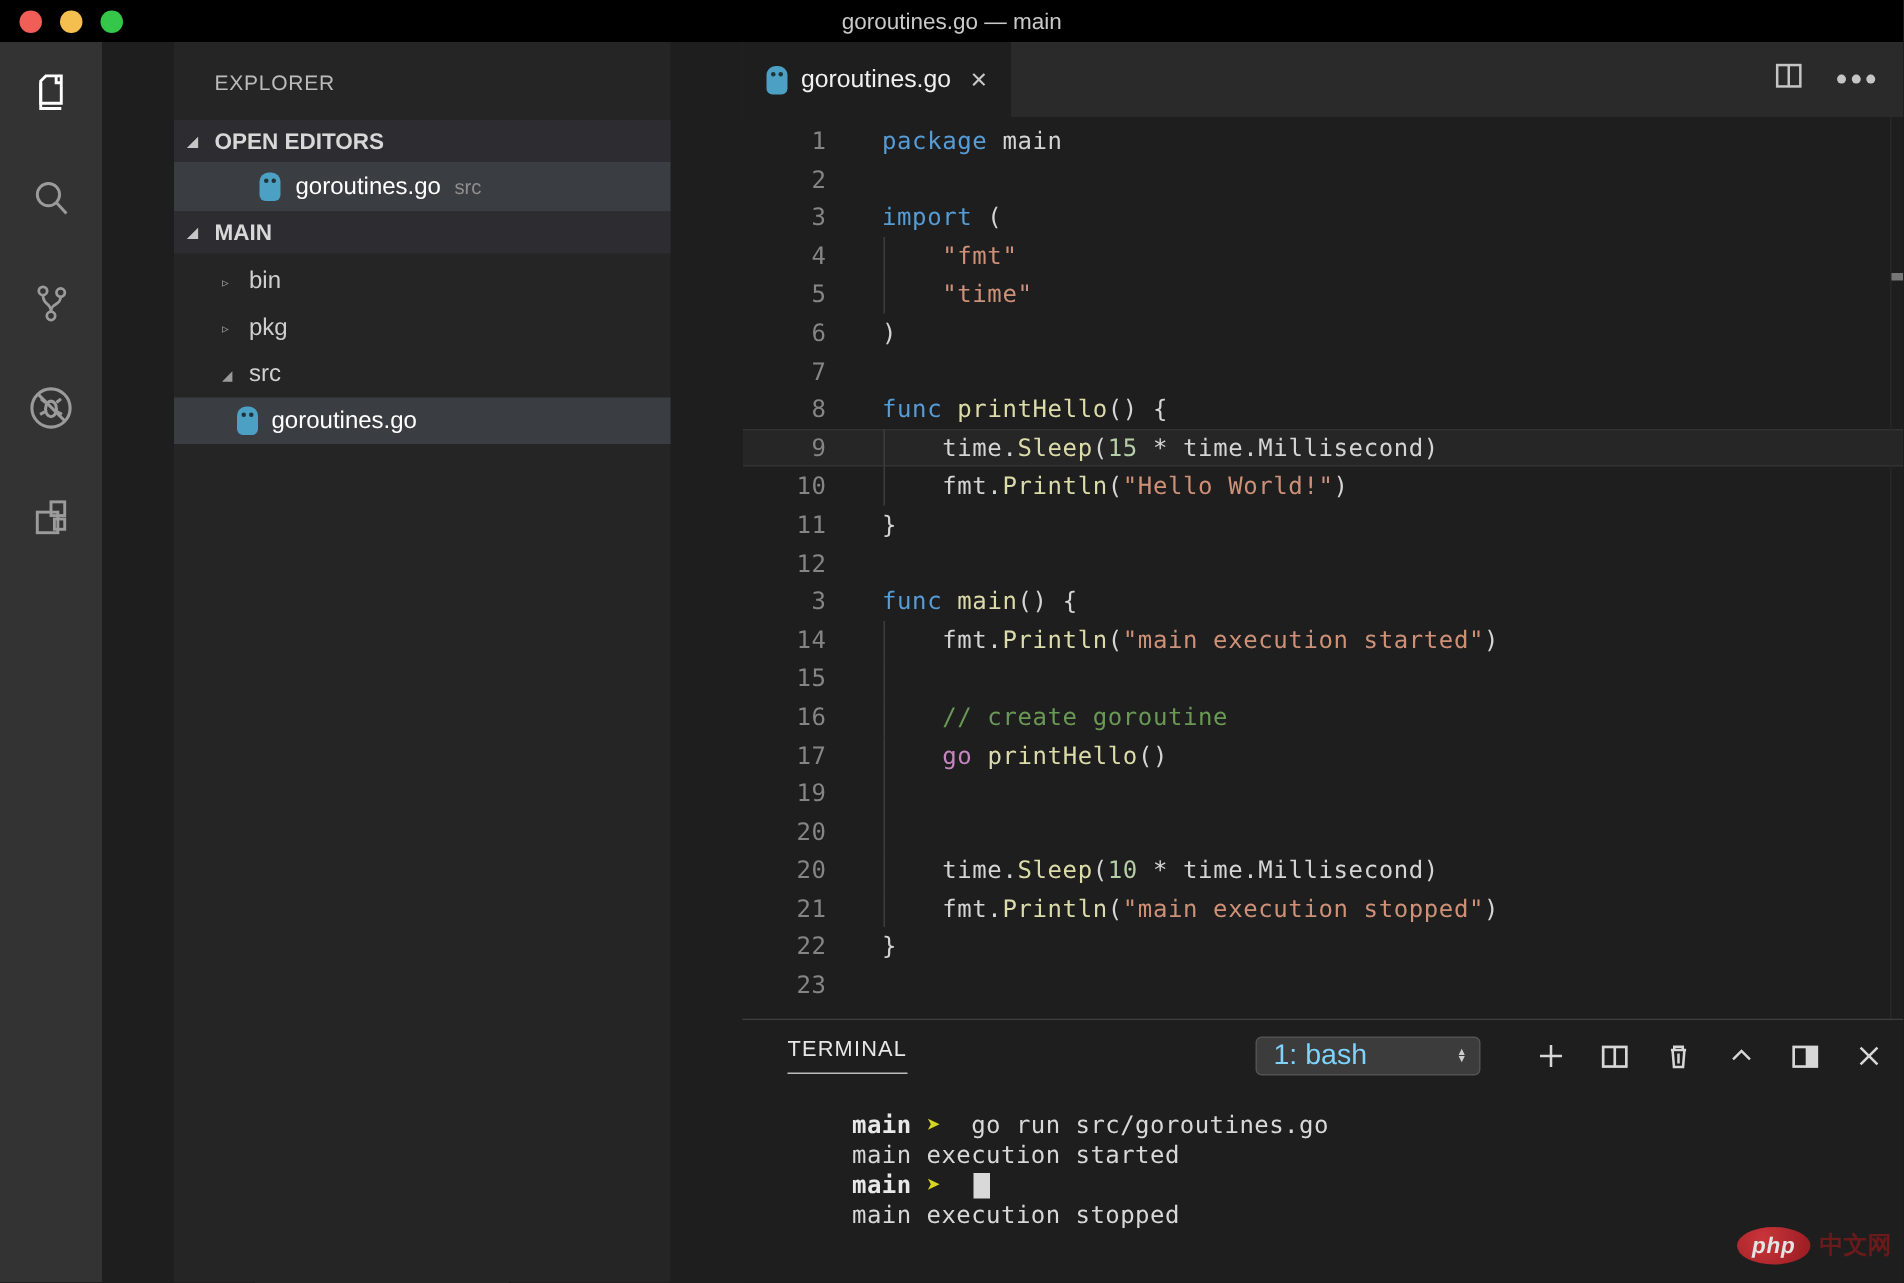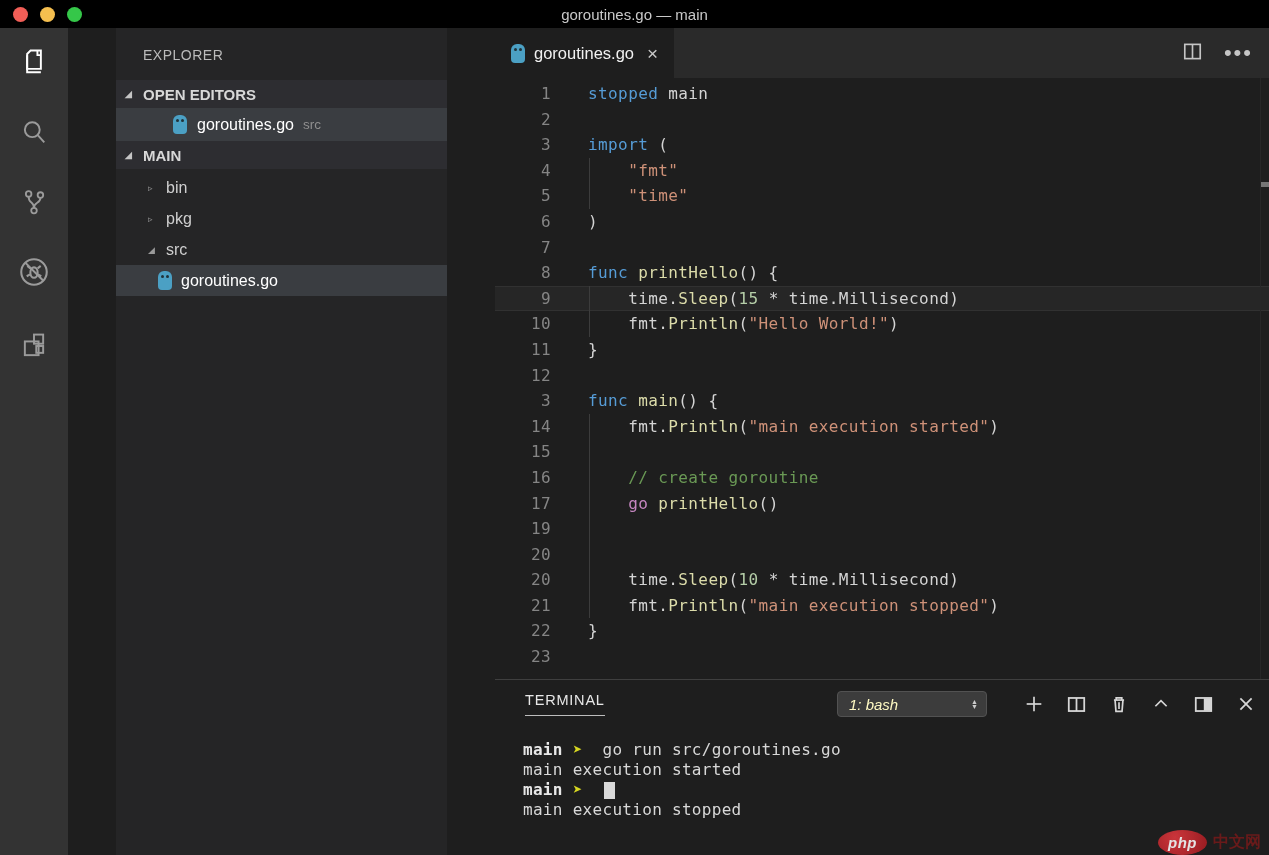--- a/index.html
+++ b/index.html
@@ -218,7 +218,7 @@
 
       <div class="editor">
         <div id="code-lines">
-            <div class="line"><span class="ln">1</span><span class="code"><span class="tk-kw">stopped</span><span class="tk-pl"> main</span></span></div>
+            <div class="line"><span class="ln">1</span><span class="code"><span class="tk-kw">package</span><span class="tk-pl"> main</span></span></div>
             <div class="line"><span class="ln">2</span><span class="code"></span></div>
             <div class="line"><span class="ln">3</span><span class="code"><span class="tk-kw">import</span><span class="tk-pl"> (</span></span></div>
             <div class="line g"><span class="ln">4</span><span class="code"><span class="tk-pl">    </span><span class="tk-str">"fmt"</span></span></div>

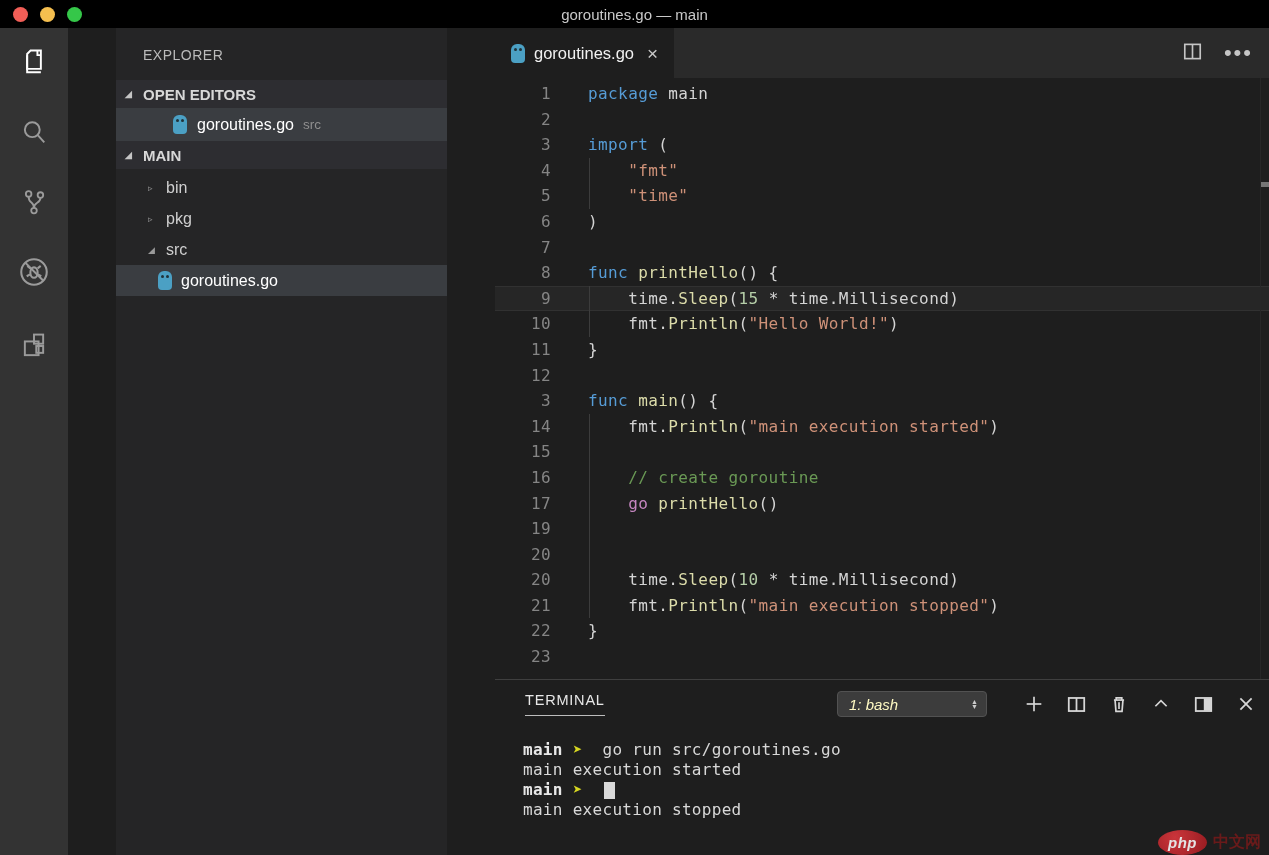--- a/index.html
+++ b/index.html
@@ -72,7 +72,7 @@
   .panel-controls{margin-left:auto;display:flex;align-items:center;gap:24px;}
   .shell-select{width:150px;height:26px;background:#3c3c3c;border:1px solid #525252;border-radius:4px;
                 display:flex;align-items:center;padding:0 8px 0 11px;cursor:pointer;box-sizing:border-box;margin-right:14px;}
-  .shell-label{color:#fef9c3;font-size:15px;flex:1;font-style:italic;}
+  .shell-label{color:#7dd3fc;font-size:19px;flex:1;}
   .updown{display:flex;flex-direction:column;line-height:5px;color:#cccccc;font-size:7px;}
   .p-icon{display:flex;align-items:center;justify-content:center;cursor:pointer;}
   .p-icon svg{stroke:#d7d7d7;fill:none;stroke-width:1.5;}

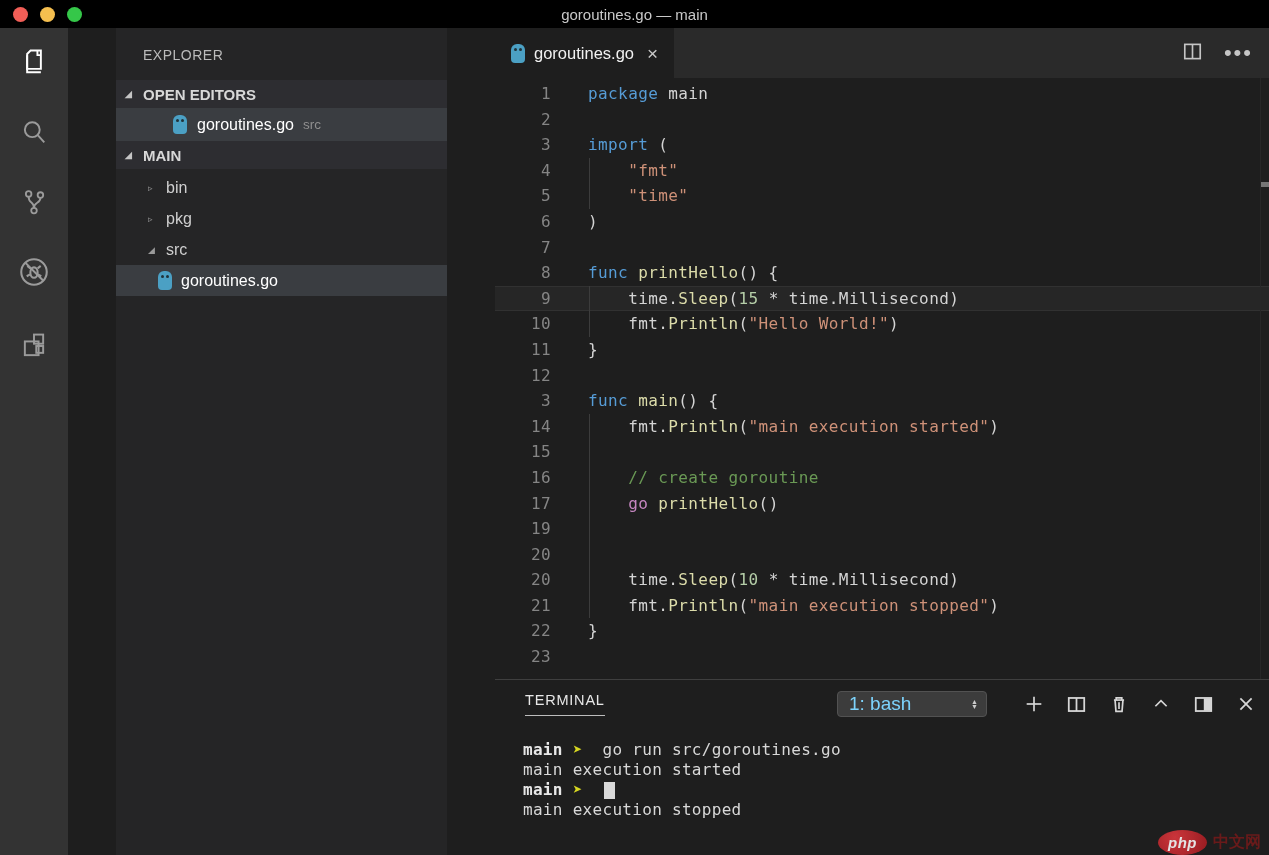--- a/index.html
+++ b/index.html
@@ -78,7 +78,7 @@
   .p-icon svg{stroke:#d7d7d7;fill:none;stroke-width:1.5;}
   .terminal-body{flex:1;padding:12px 0 0 28px;
         font-family:"DejaVu Sans Mono","Liberation Mono",monospace;font-size:16px;letter-spacing:0.3px;color:#d8d8d8;}
-  .tline{height:20px;line-height:20px;white-space:pre;}
+  .tline{height:20px;line-height:20px;white-space:pre;margin-left:45px;}
   .tprompt{color:#e8e8e8;font-weight:bold;}
   .tarrow{color:#d6d622;}
   .tcursor{display:inline-block;width:11px;height:17px;background:#d9d9d9;vertical-align:middle;margin-left:2px;}

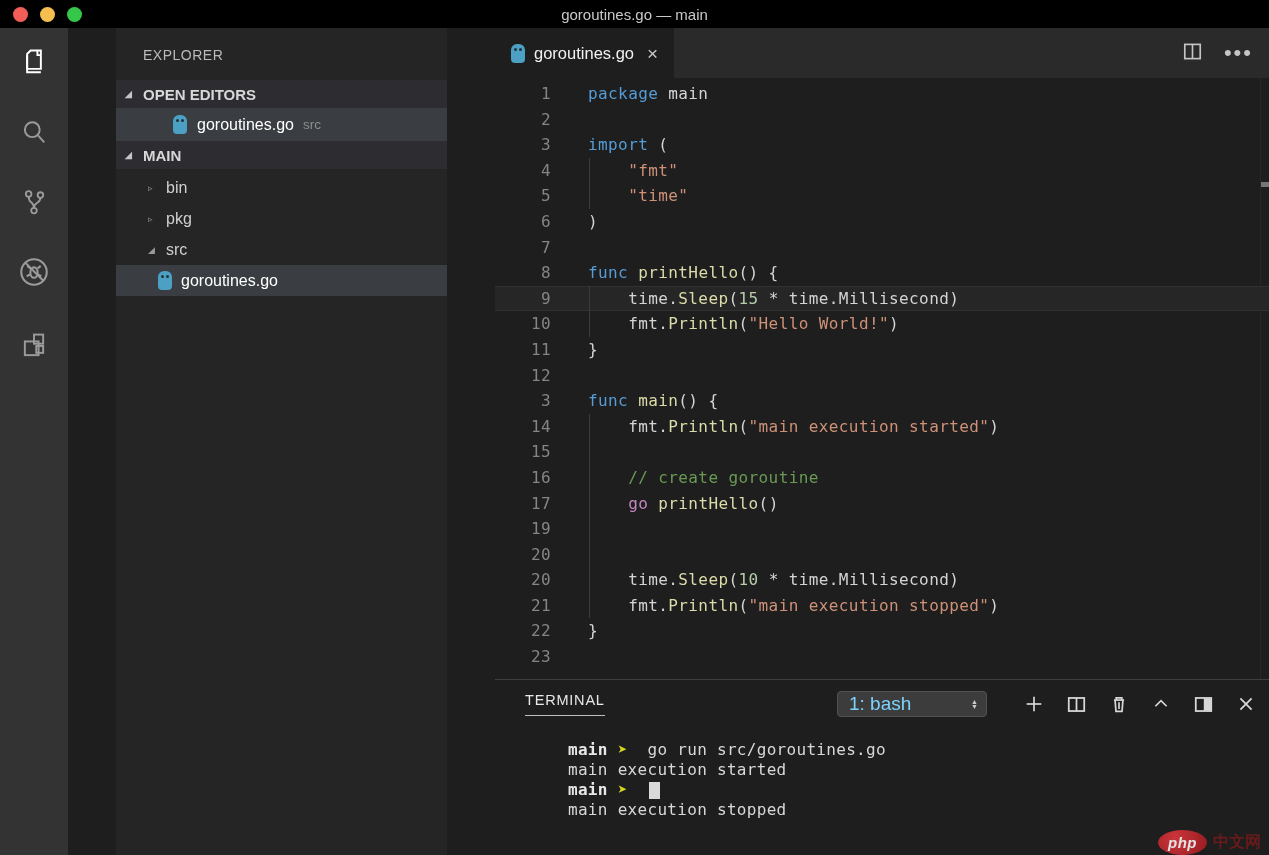--- a/index.html
+++ b/index.html
@@ -84,7 +84,7 @@
   .tcursor{display:inline-block;width:11px;height:17px;background:#d9d9d9;vertical-align:middle;margin-left:2px;}
 
   
-  .watermark{position:absolute;right:8px;bottom:0;display:flex;align-items:center;gap:6px;opacity:0.95;}
+  .watermark{position:absolute;right:8px;bottom:12px;display:flex;align-items:center;gap:6px;opacity:0.95;}
   .wm-oval{background:radial-gradient(circle at 35% 30%, #d4373d, #9c1b20);border-radius:50%;
            width:49px;height:25px;display:flex;align-items:center;justify-content:center;}
   .wm-brand{color:#efefef;font-size:15px;font-weight:bold;font-style:italic;letter-spacing:0.5px;}

